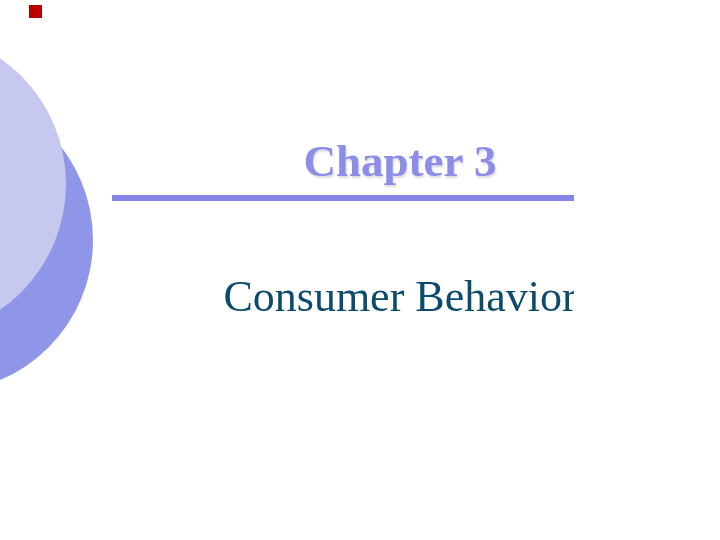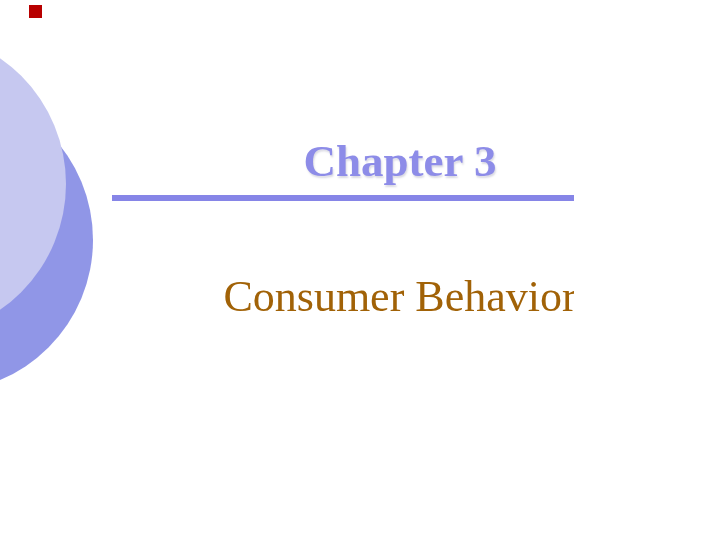--- a/index.html
+++ b/index.html
@@ -101,7 +101,7 @@
 
   <div class="title-rule" style="background: rgb(134, 133, 231);"></div>
 
-  <p class="subtitle" style="color: #a16207;">Consumer Behavior</p>
+  <p class="subtitle" style="color: #0c4a6e;">Consumer Behavior</p>
 
 </div>
 

